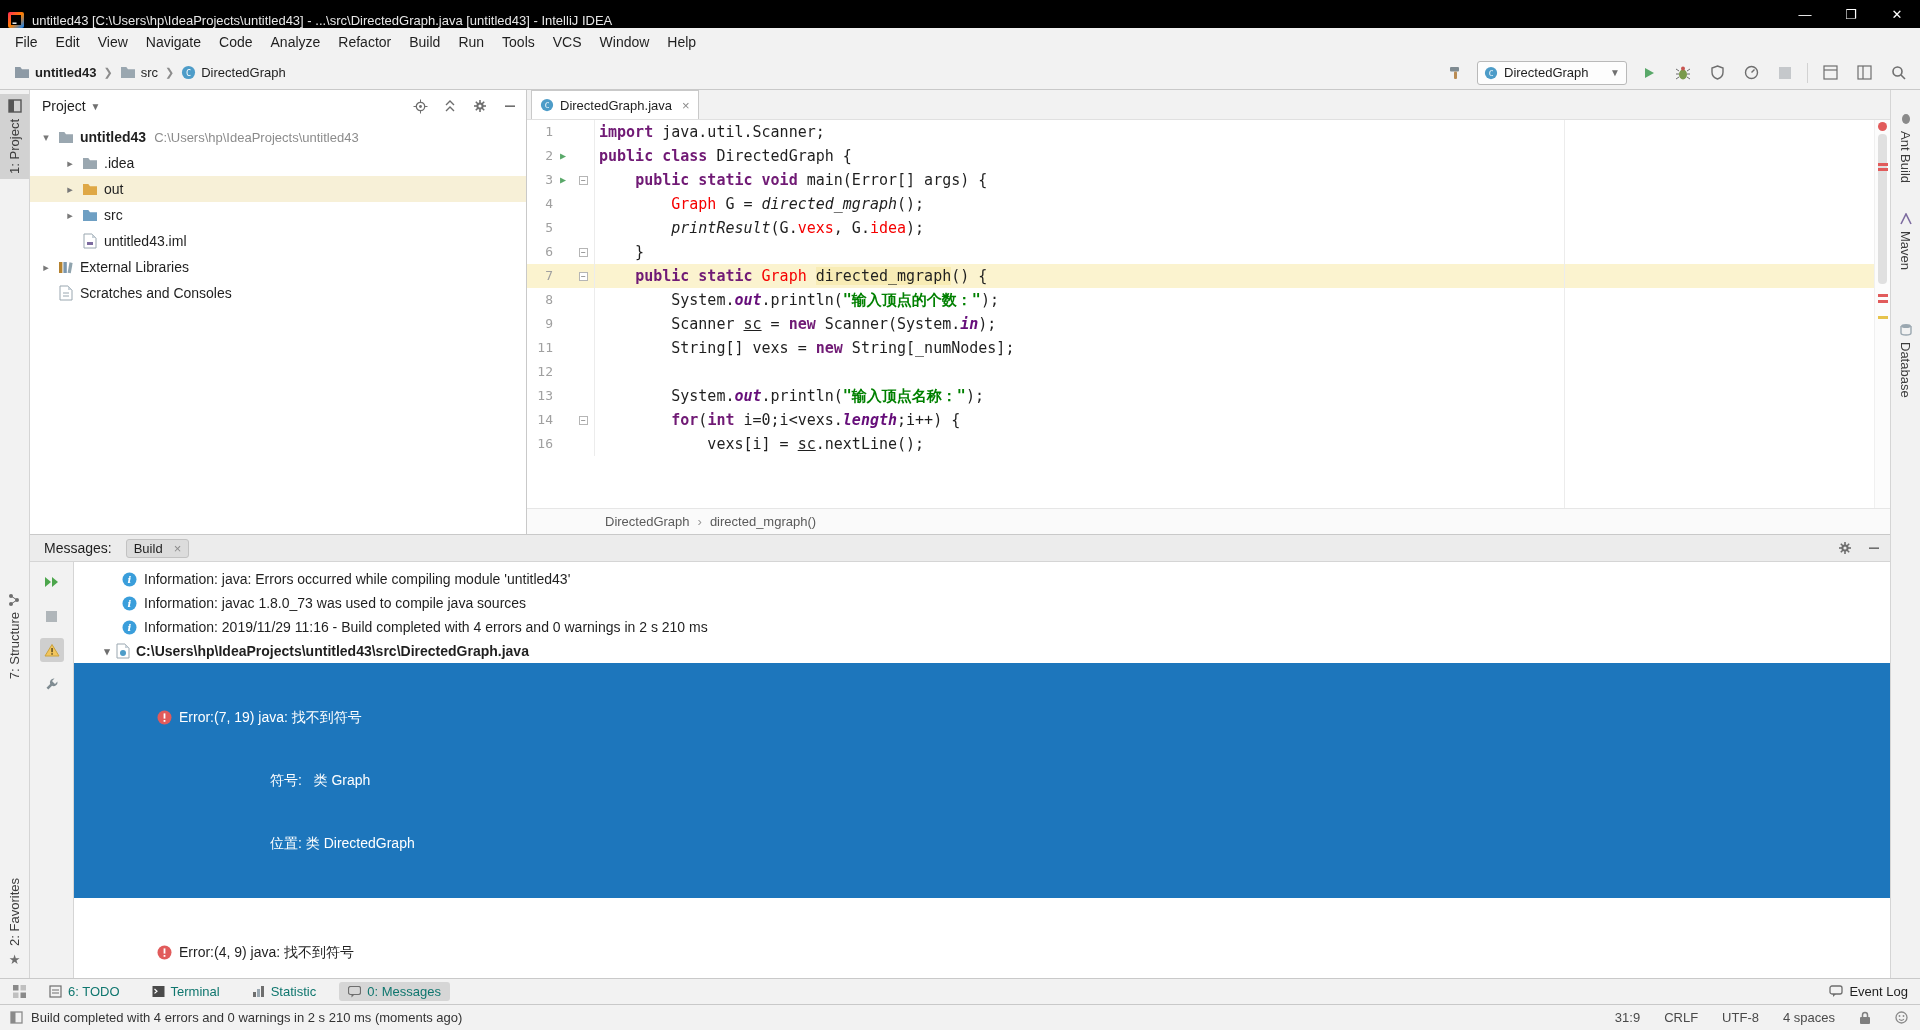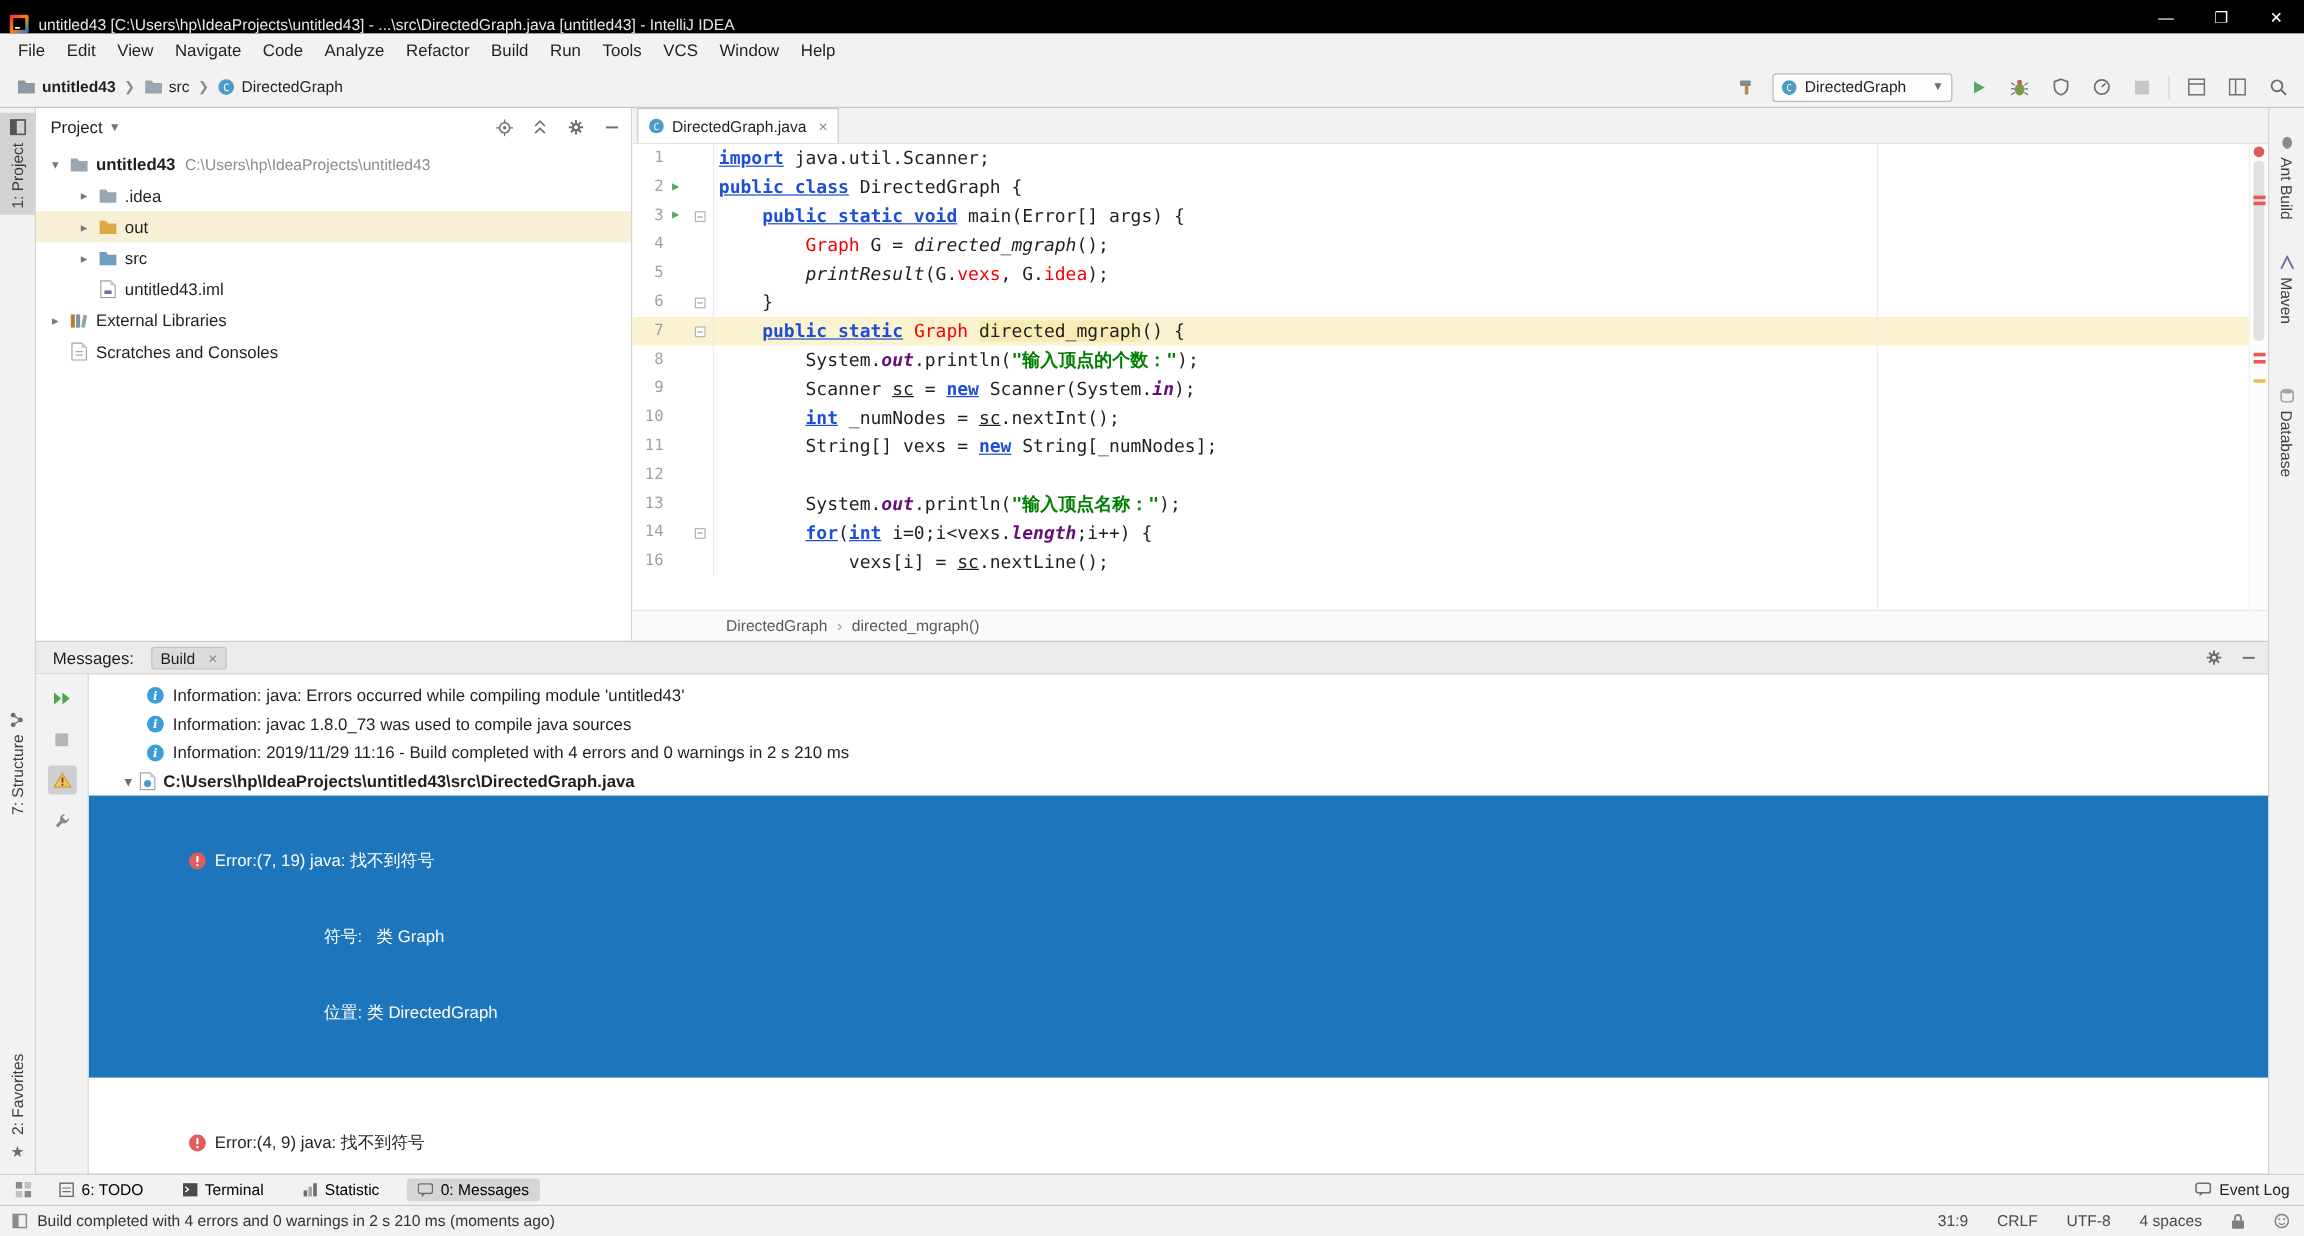--- a/index.html
+++ b/index.html
@@ -75,7 +75,7 @@
   .foldcol{width:22px;flex:none;display:flex;align-items:center;justify-content:center;border-right:1px solid #ececec;}
   .fold-box{width:9px;height:9px;border:1px solid #b5b5b5;background:#fff;font-size:8px;line-height:7px;text-align:center;color:#707070;}
   .code-text{padding-left:4px;}
-  .tk-k{color:#1d4ed8;font-weight:bold;text-decoration:underline;}
+  .tk-k{color:#701a75;font-weight:bold;}
   .tk-s{color:#008000;font-weight:bold;}
   .tk-e{color:#f50000;}
   .tk-f{color:#660e7a;font-weight:bold;font-style:italic;}

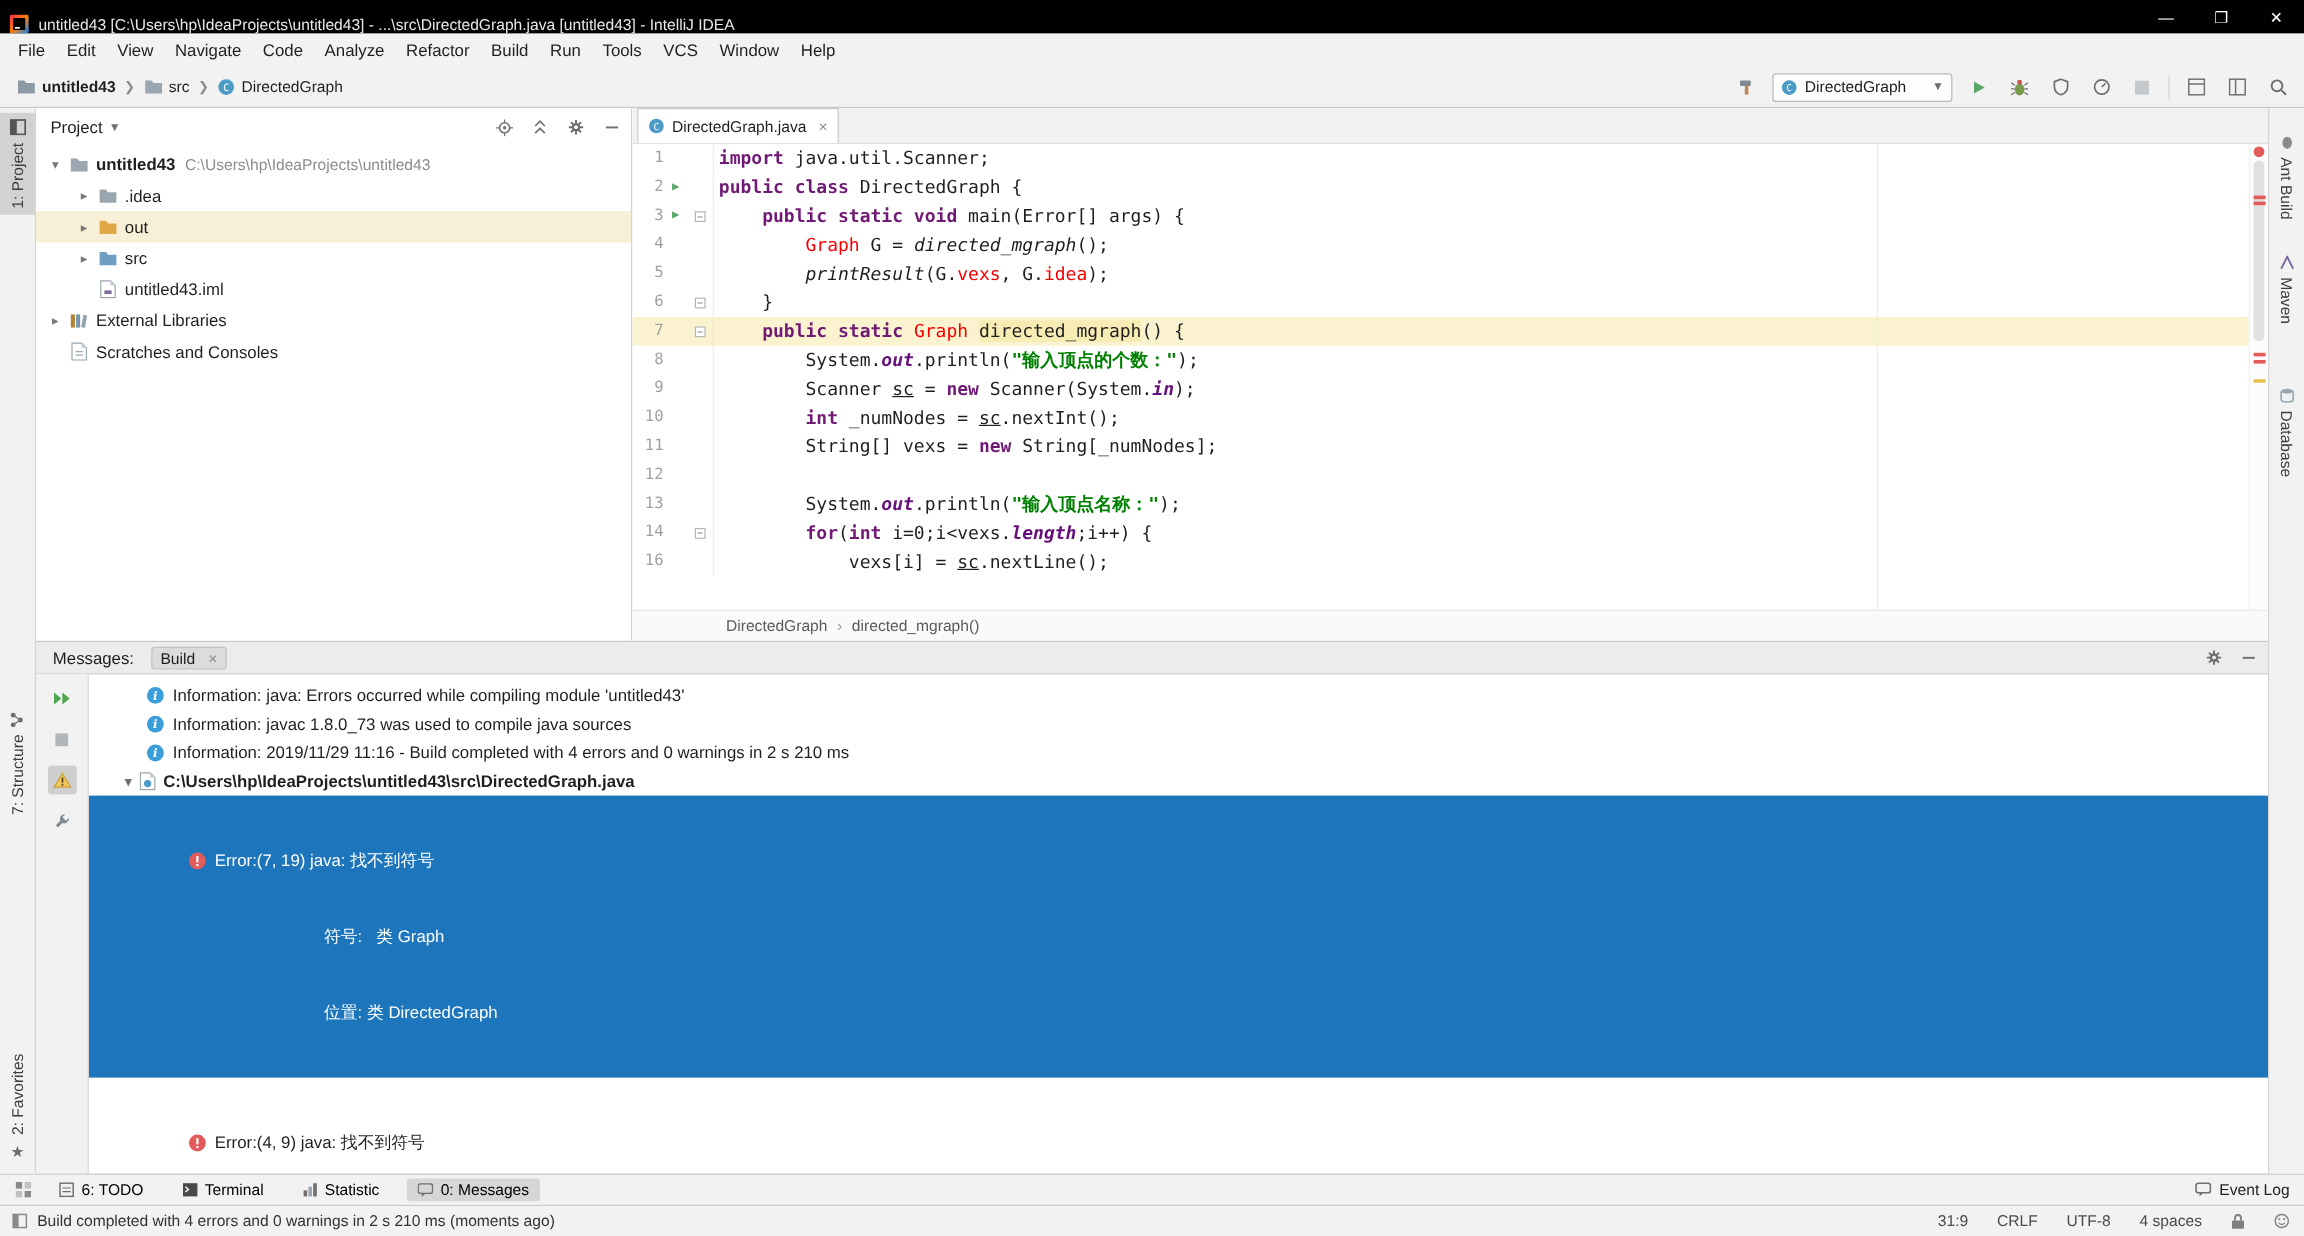--- a/index.html
+++ b/index.html
@@ -494,12 +494,6 @@
     <span class="runcol"></span>
     <span class="foldcol"></span>
     <span class="code-text"><span class="tk-p">        Scanner </span><span class="tk-u">sc</span><span class="tk-p"> = </span><span class="tk-k">new</span><span class="tk-p"> Scanner(System.</span><span class="tk-f">in</span><span class="tk-p">);</span></span>
-  </div>
-  <div class="code-row">
-    <span class="ln">10</span>
-    <span class="runcol"></span>
-    <span class="foldcol"></span>
-    <span class="code-text"><span class="tk-p">        </span><span class="tk-k">int</span><span class="tk-p"> _numNodes = </span><span class="tk-u">sc</span><span class="tk-p">.nextInt();</span></span>
   </div>
   <div class="code-row">
     <span class="ln">11</span>

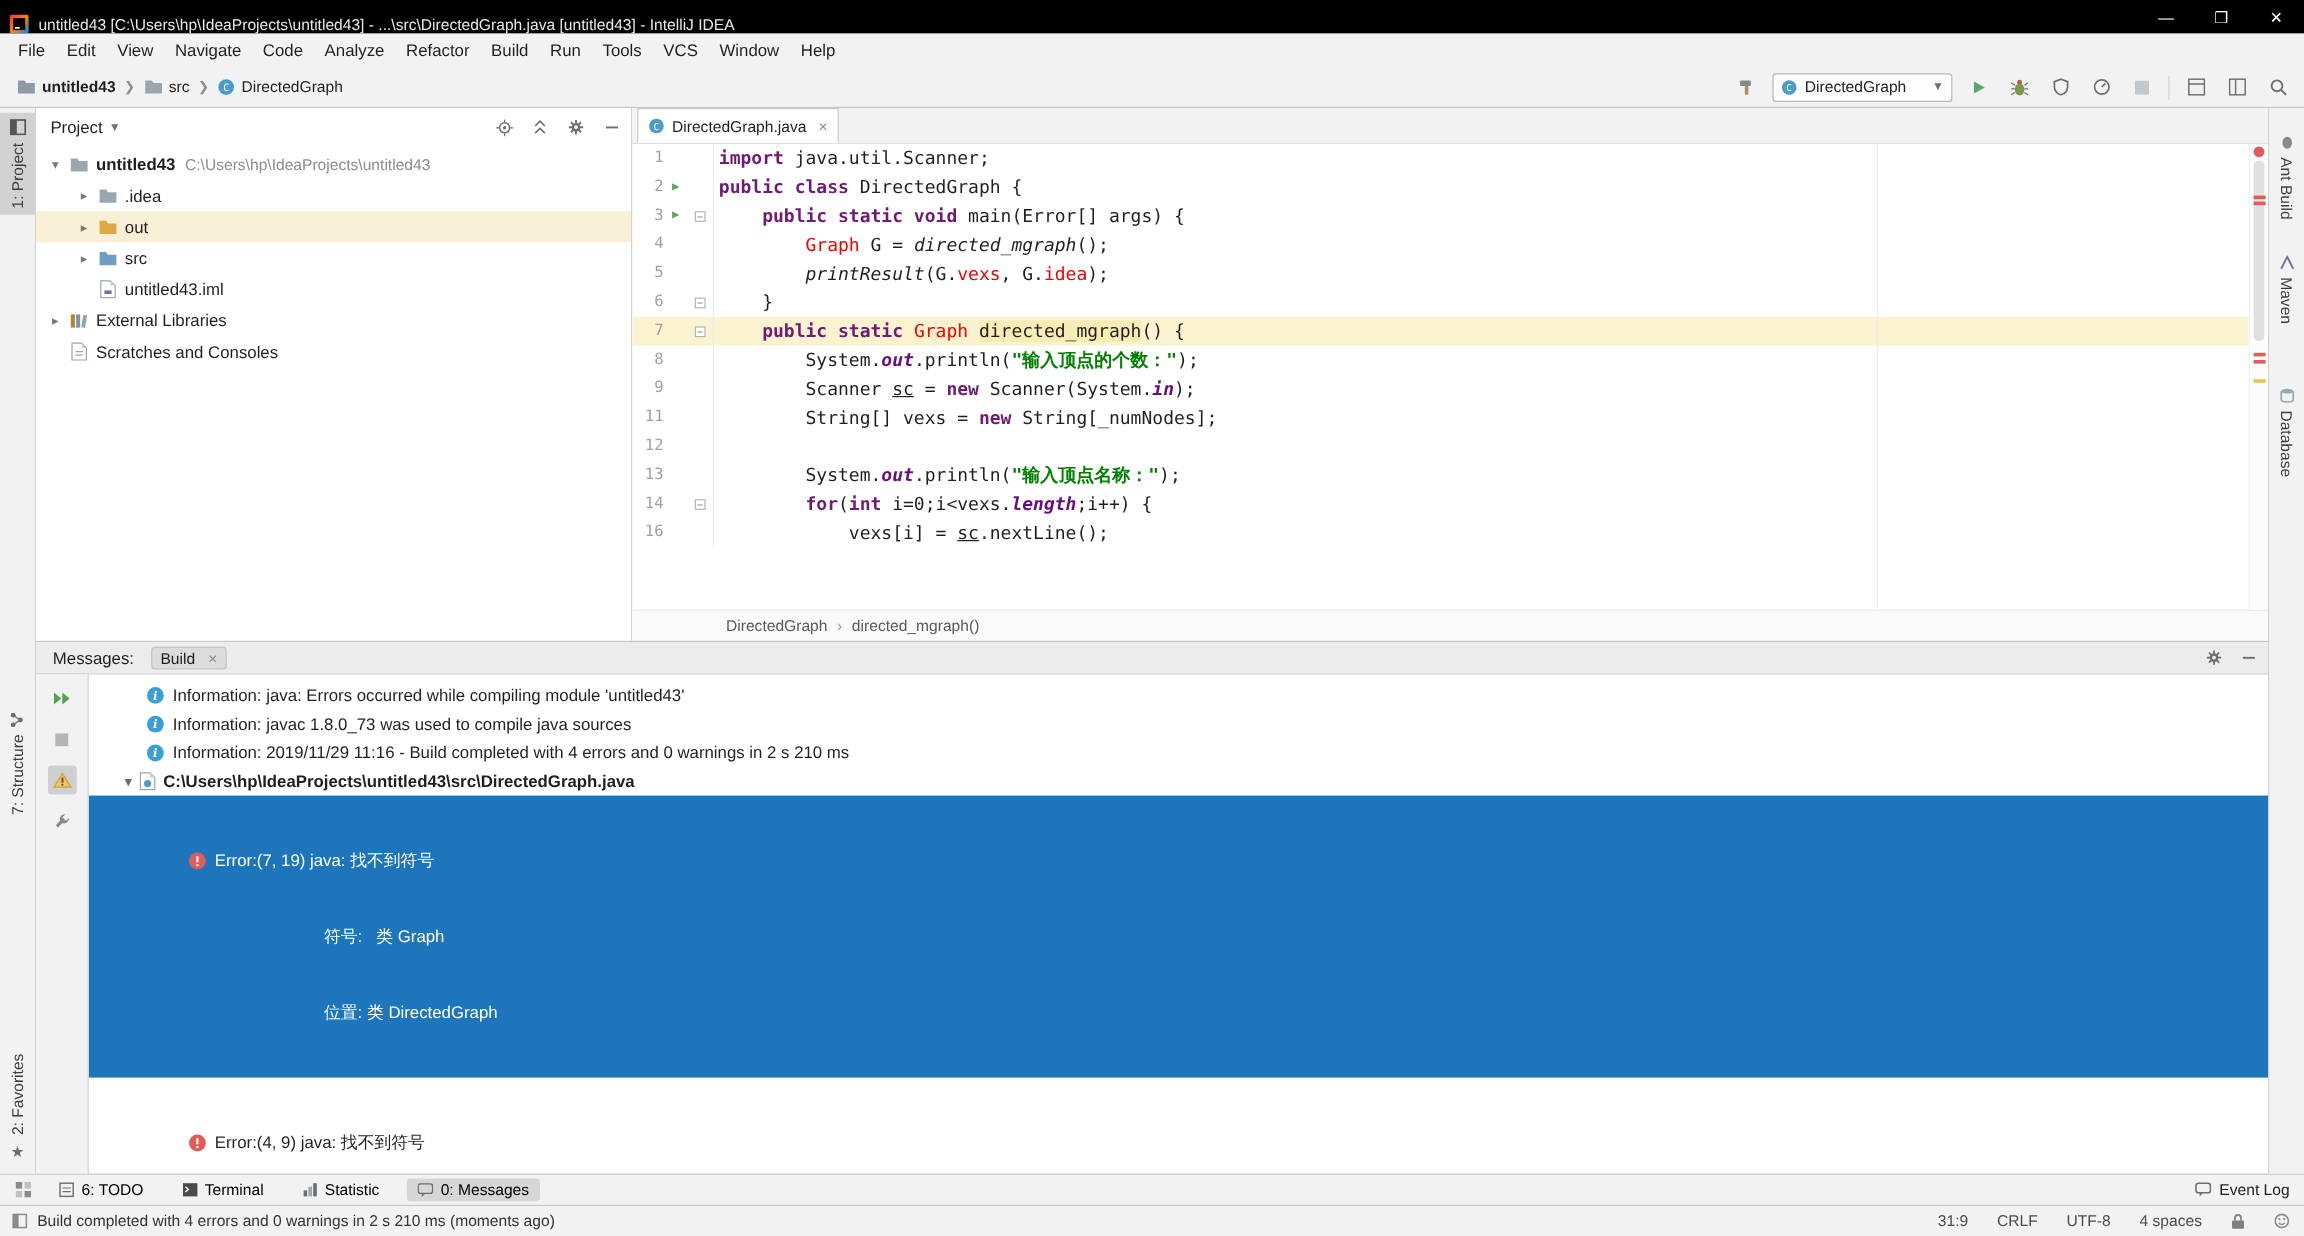--- a/index.html
+++ b/index.html
@@ -115,7 +115,7 @@
   
   .toolwindow-bar{height:26px;background:#f2f2f2;border-top:1px solid #c9c9c9;display:flex;align-items:center;padding:0 12px 0 8px;gap:4px;flex:none;}
   .tw-switch{width:22px;display:flex;justify-content:center;}
-  .tw-tab{display:flex;align-items:center;gap:6px;padding:2px 9px;font-size:13px;color:#000000;border-radius:3px;}
+  .tw-tab{display:flex;align-items:center;gap:6px;padding:2px 9px;font-size:13px;color:#0f766e;border-radius:3px;}
   .tw-tab.active{background:#d6d6d6;}
   .tw-right{margin-left:auto;display:flex;align-items:center;gap:6px;font-size:13px;}
   .statusbar{height:26px;background:#f2f2f2;border-top:1px solid #c9c9c9;display:flex;align-items:center;padding:0 12px 0 10px;flex:none;}

